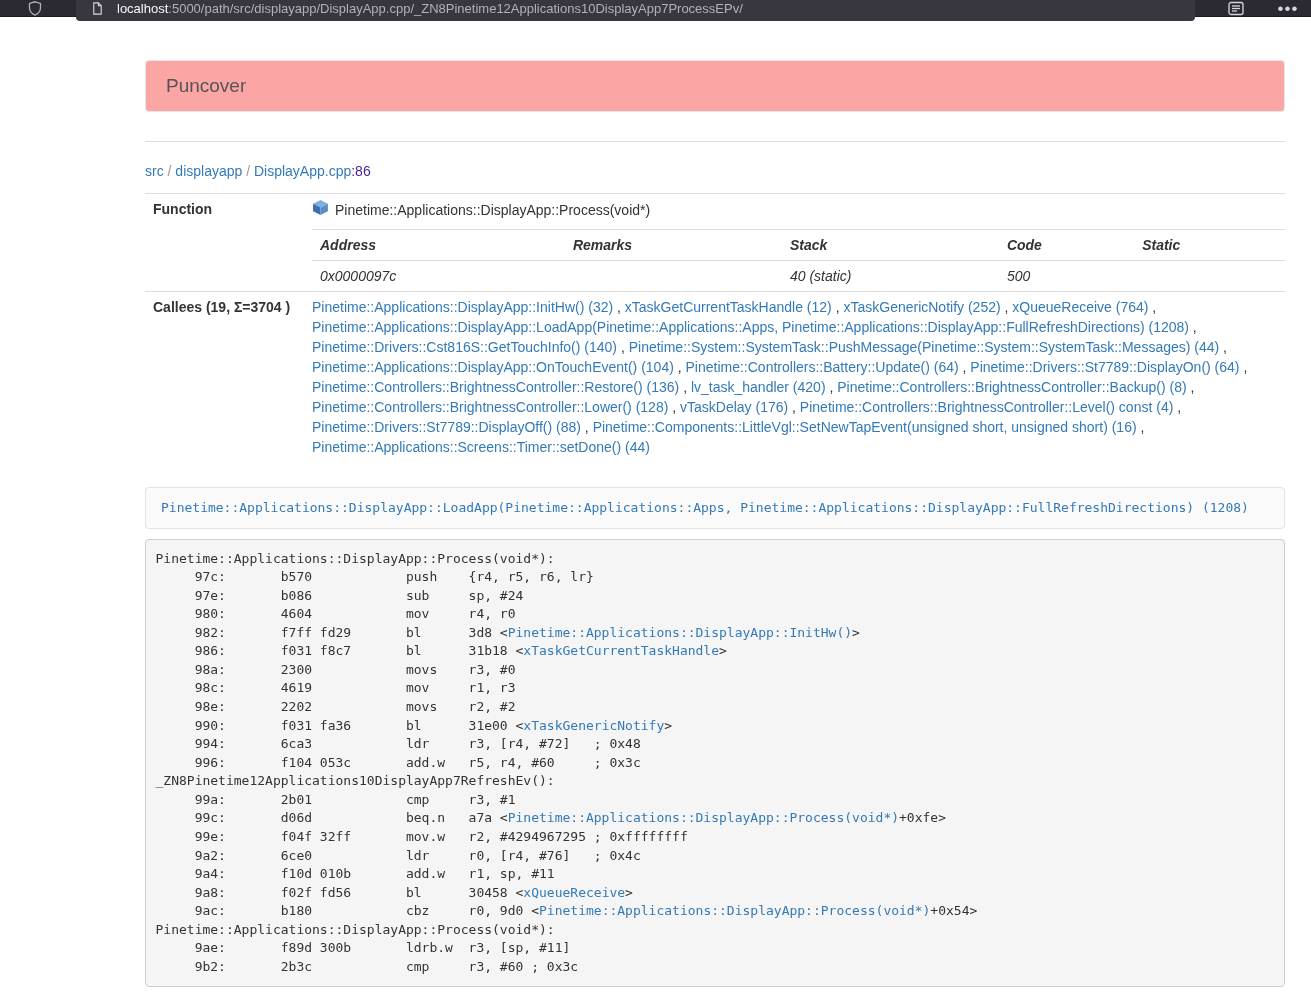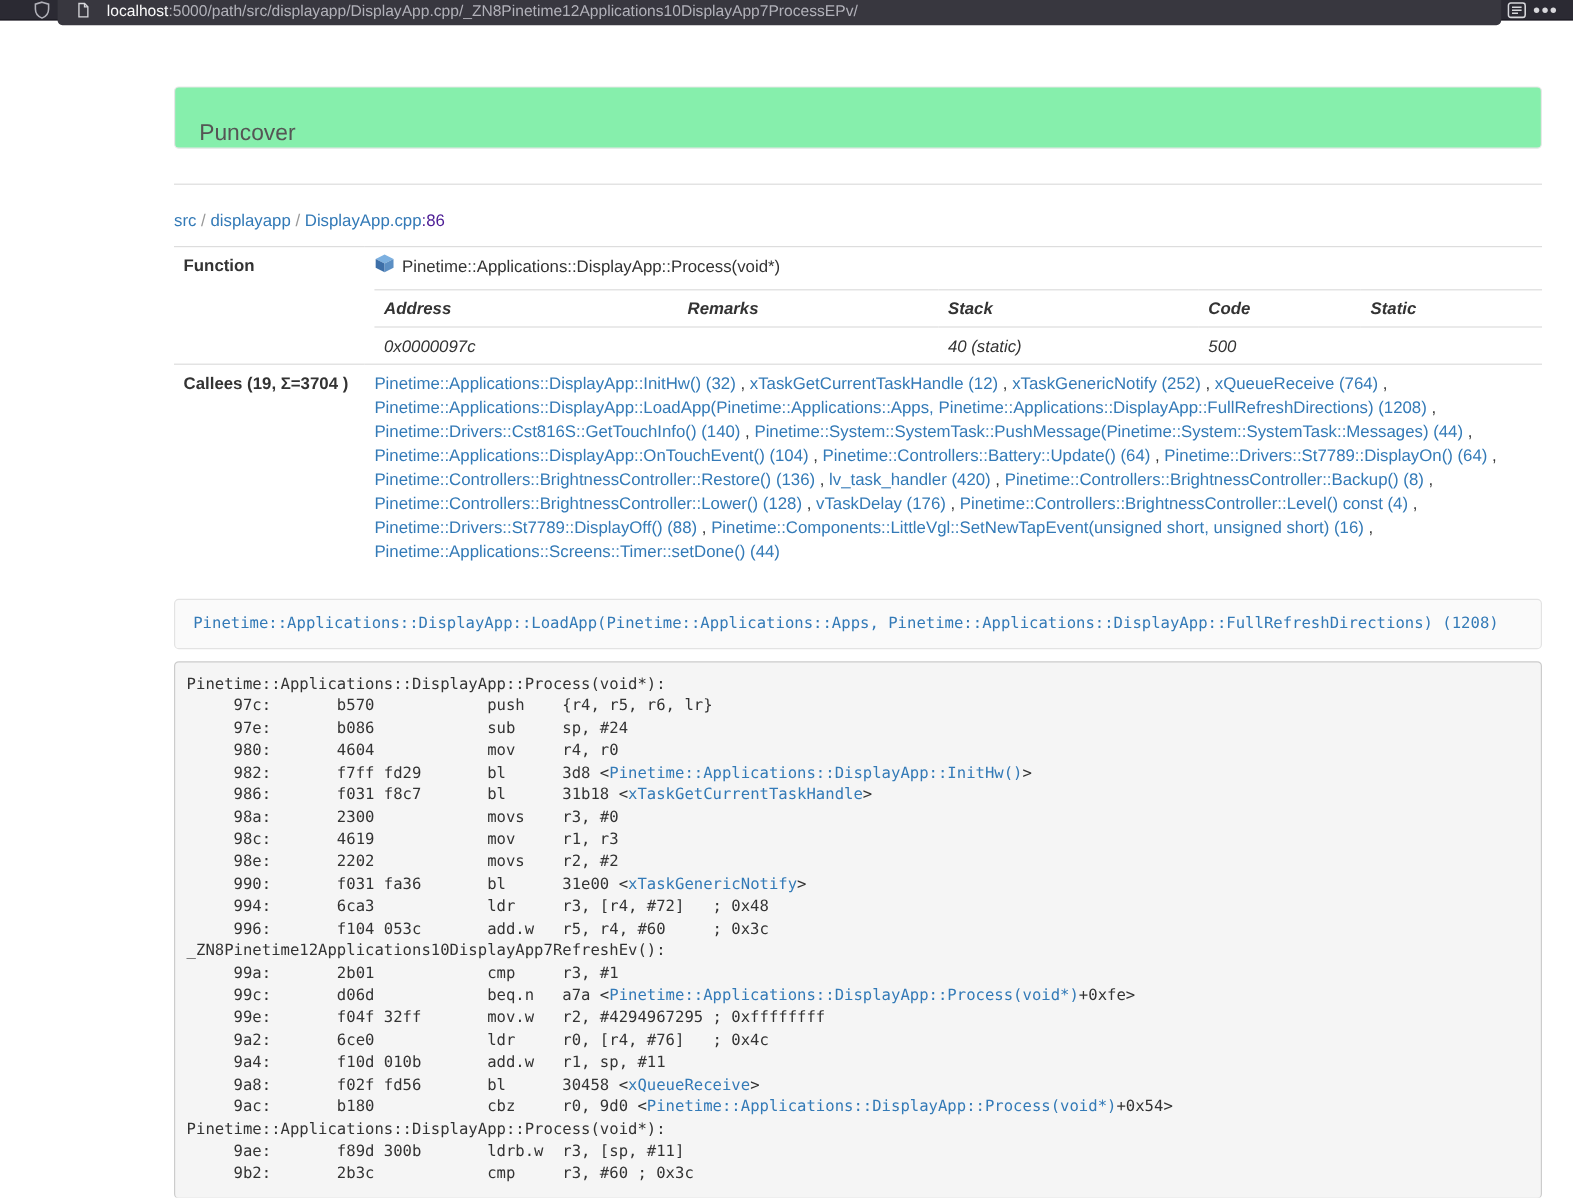--- a/index.html
+++ b/index.html
@@ -15,7 +15,7 @@
   .toolbar {
     height: 17px; background: #2b2a33;
     display: flex; align-items: center;
-    padding: 0 12px 0 24px; gap: 2px;
+    padding: 0 12px 0 24px; gap: 30px;
     border-bottom: 1px solid #1c1b22;
   }
   .urlbar {

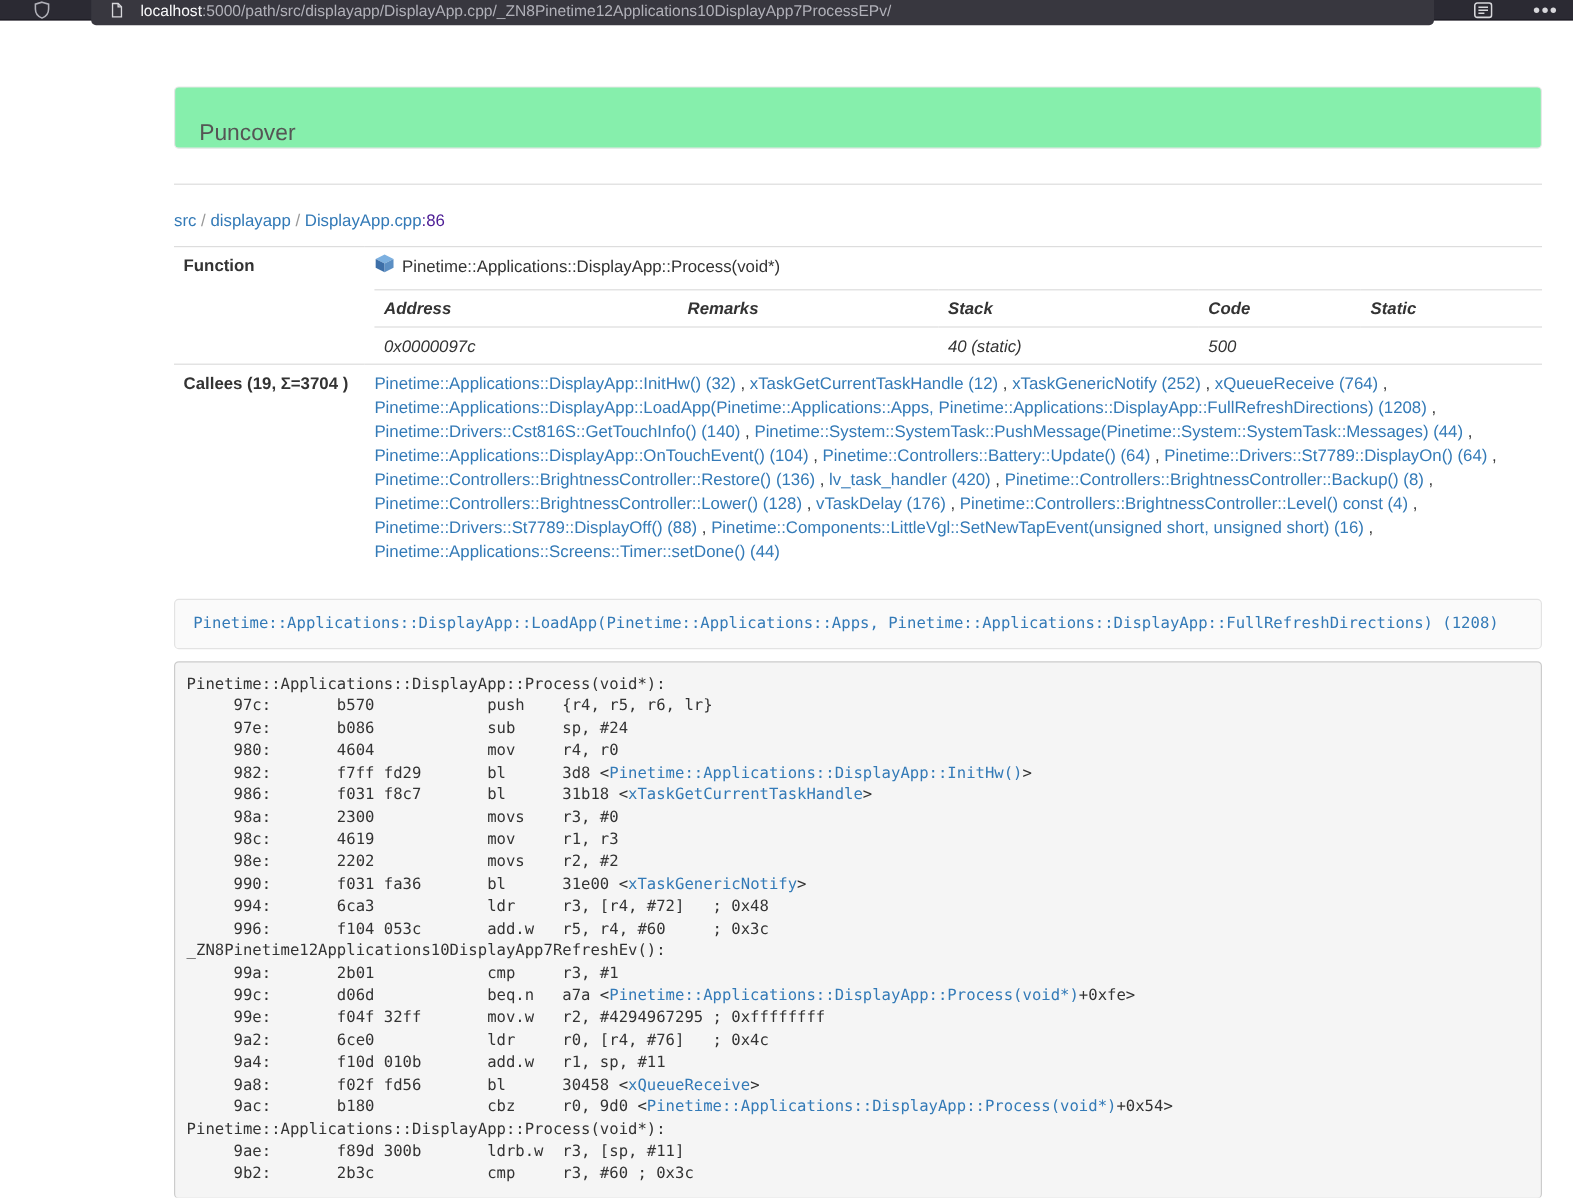--- a/index.html
+++ b/index.html
@@ -31,9 +31,9 @@
   .page-content { width: 1140px; margin-left: 145px; }
 
   .navbar {
-    margin-top: 55px; height: 52px;
-    background: #86efac; border: 1px solid #e7e7e7; border-radius: 4px;
-    display: flex; align-items: flex-end; padding: 0 20px;
+    margin-top: 43px; height: 52px;
+    background: #fca5a5; border: 1px solid #e7e7e7; border-radius: 4px;
+    display: flex; align-items: center; padding: 0 20px;
   }
   .navbar .brand { font-size: 19px; color: #555; }
 

